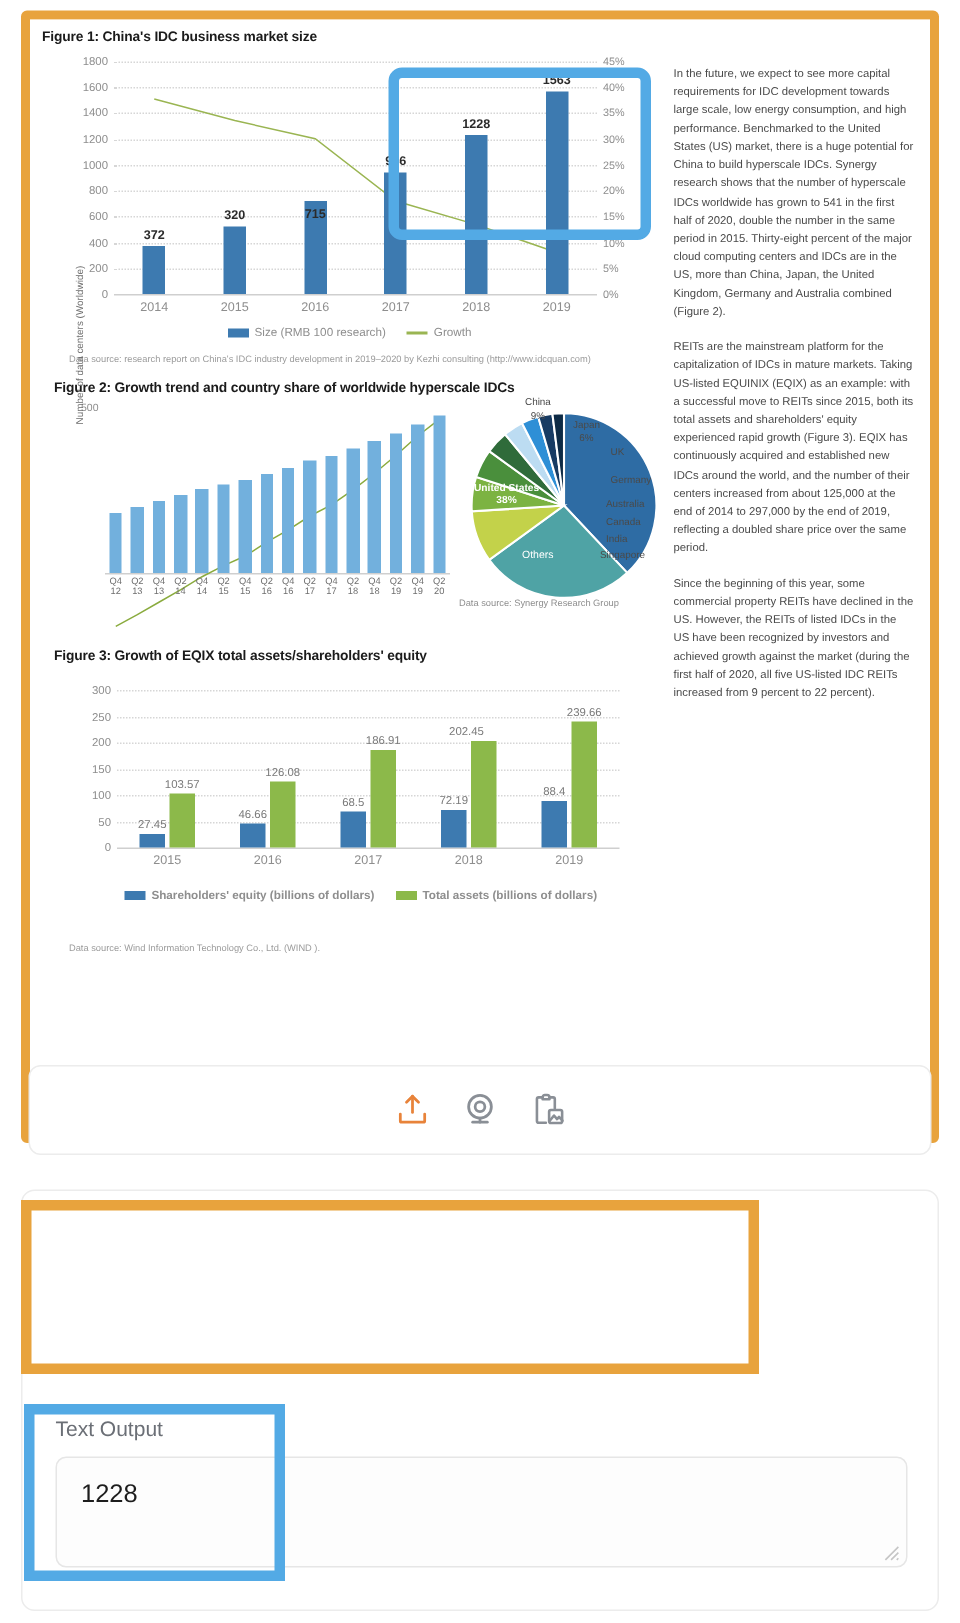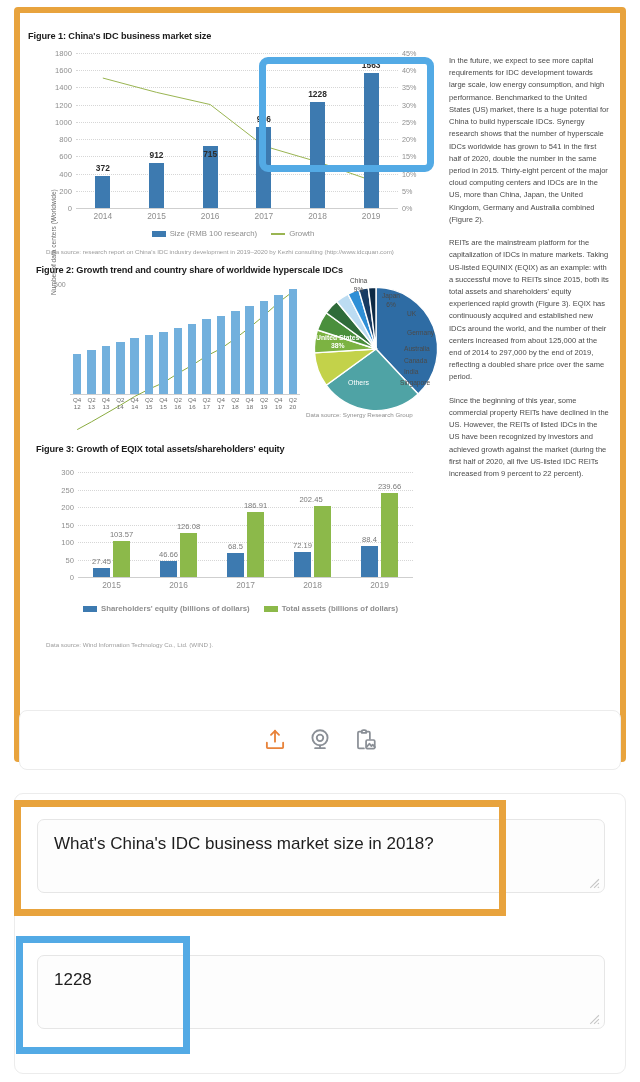--- a/index.html
+++ b/index.html
@@ -20,7 +20,7 @@
   }
   #doc-page{
     position:absolute; inset:0; background:#fff;
-    padding:18px 8px 0 8px;
+    padding:6px 8px 0 8px;
     display:flex; gap:6px;
   }
   #figures-col{ width:415px; position:relative; }

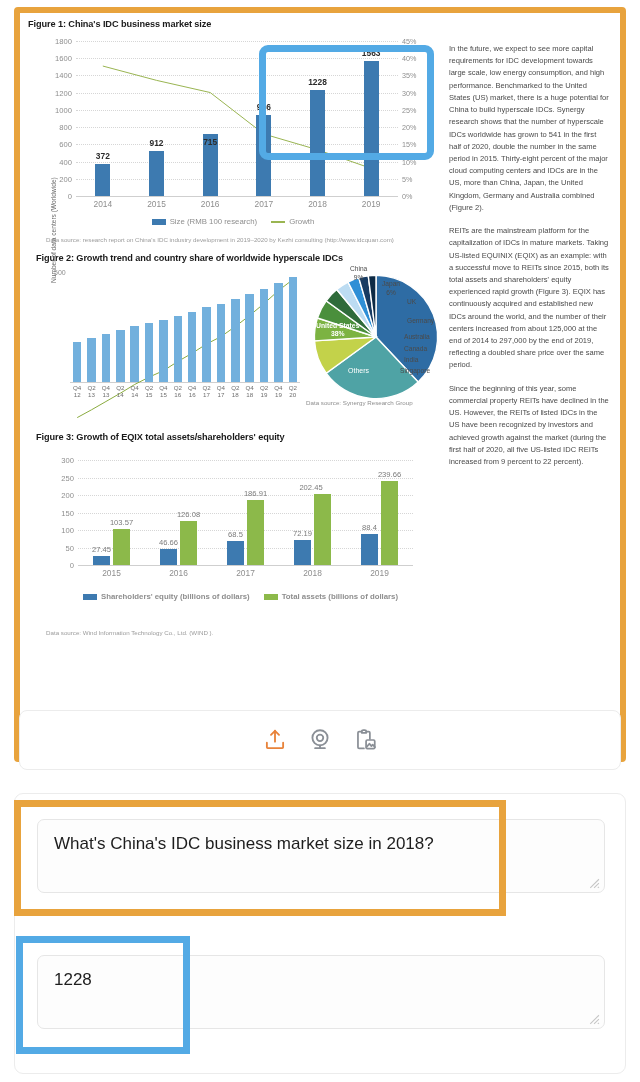--- a/index.html
+++ b/index.html
@@ -197,7 +197,7 @@
             <div class="barlabel" style="left: 26.8333px; top: 109.967px;">372</div>
             <div class="xlabel" style="left: 26.8333px;">2014</div>
             <div class="bar" style="left: 73px; width: 15px; height: 44.6917px; background: rgb(61, 122, 176);"></div>
-            <div class="barlabel" style="left: 80.5px; top: 97.3083px;">912</div>
+            <div class="barlabel" style="left: 80.5px; top: 97.3083px;">320</div>
             <div class="xlabel" style="left: 80.5px;">2015</div>
             <div class="bar" style="left: 126.667px; width: 15px; height: 61.5694px; background: rgb(61, 122, 176);"></div>
             <div class="barlabel" style="left: 134.167px; top: 80.4306px; margin-top: 16px;">715</div>

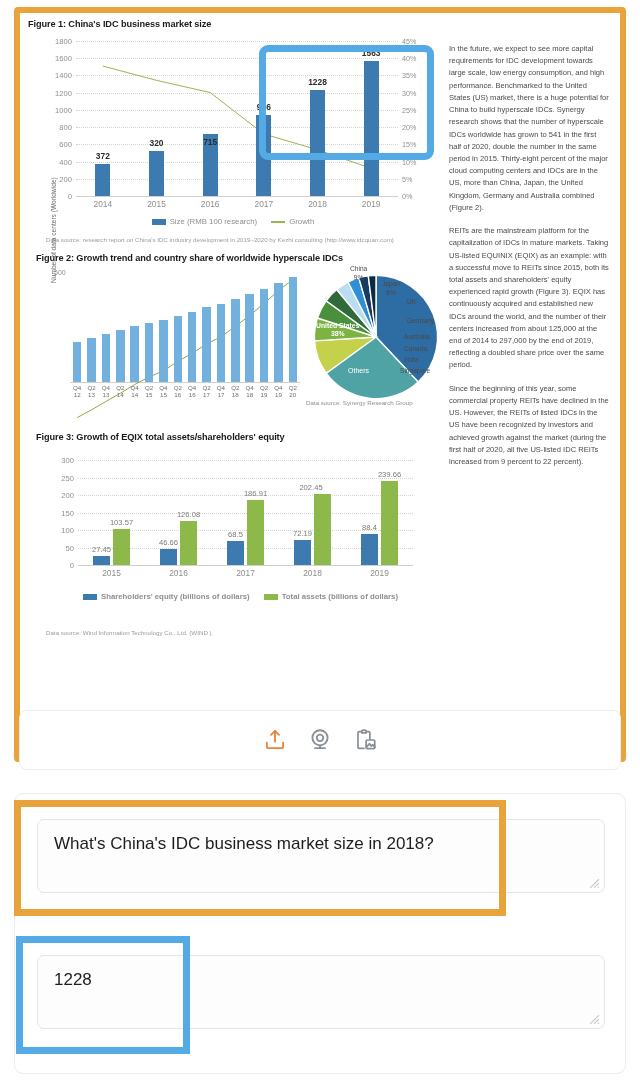--- a/index.html
+++ b/index.html
@@ -399,12 +399,6 @@
 <div id="io-panel">
 
   <div id="input-block">
-    <div style="position:relative;margin-top:11px;">
-      <div class="ta" style="height: 74px;" contenteditable="true" placeholder="">What's China's IDC business market size in 2018?</div>
-      <svg class="resize-grip" viewBox="0 0 12 12" stroke="#999" stroke-width="1">
-        <path d="M11 3 3 11M11 6.5 6.5 11M11 10 10 11"></path>
-      </svg>
-    </div>
   </div>
 
   <div id="output-block">

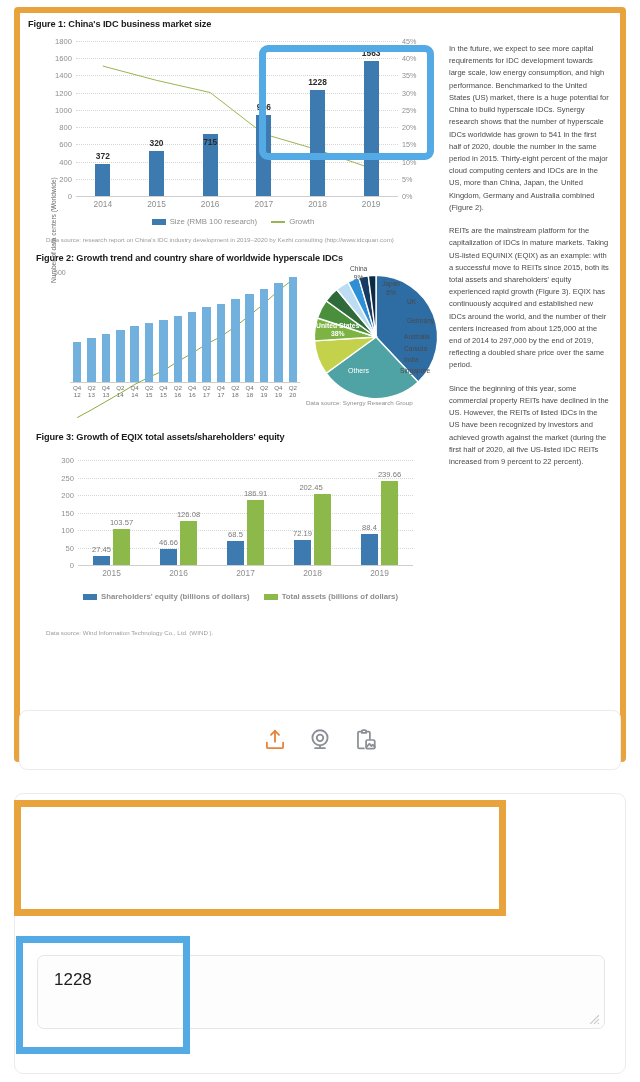--- a/index.html
+++ b/index.html
@@ -402,6 +402,7 @@
   </div>
 
   <div id="output-block">
+    <div class="field-label">Text Output</div>
     <div style="position:relative;margin-top:11px;">
       <div class="ta" style="height:74px;" placeholder="">1228</div>
       <svg class="resize-grip" viewBox="0 0 12 12" stroke="#999" stroke-width="1">

